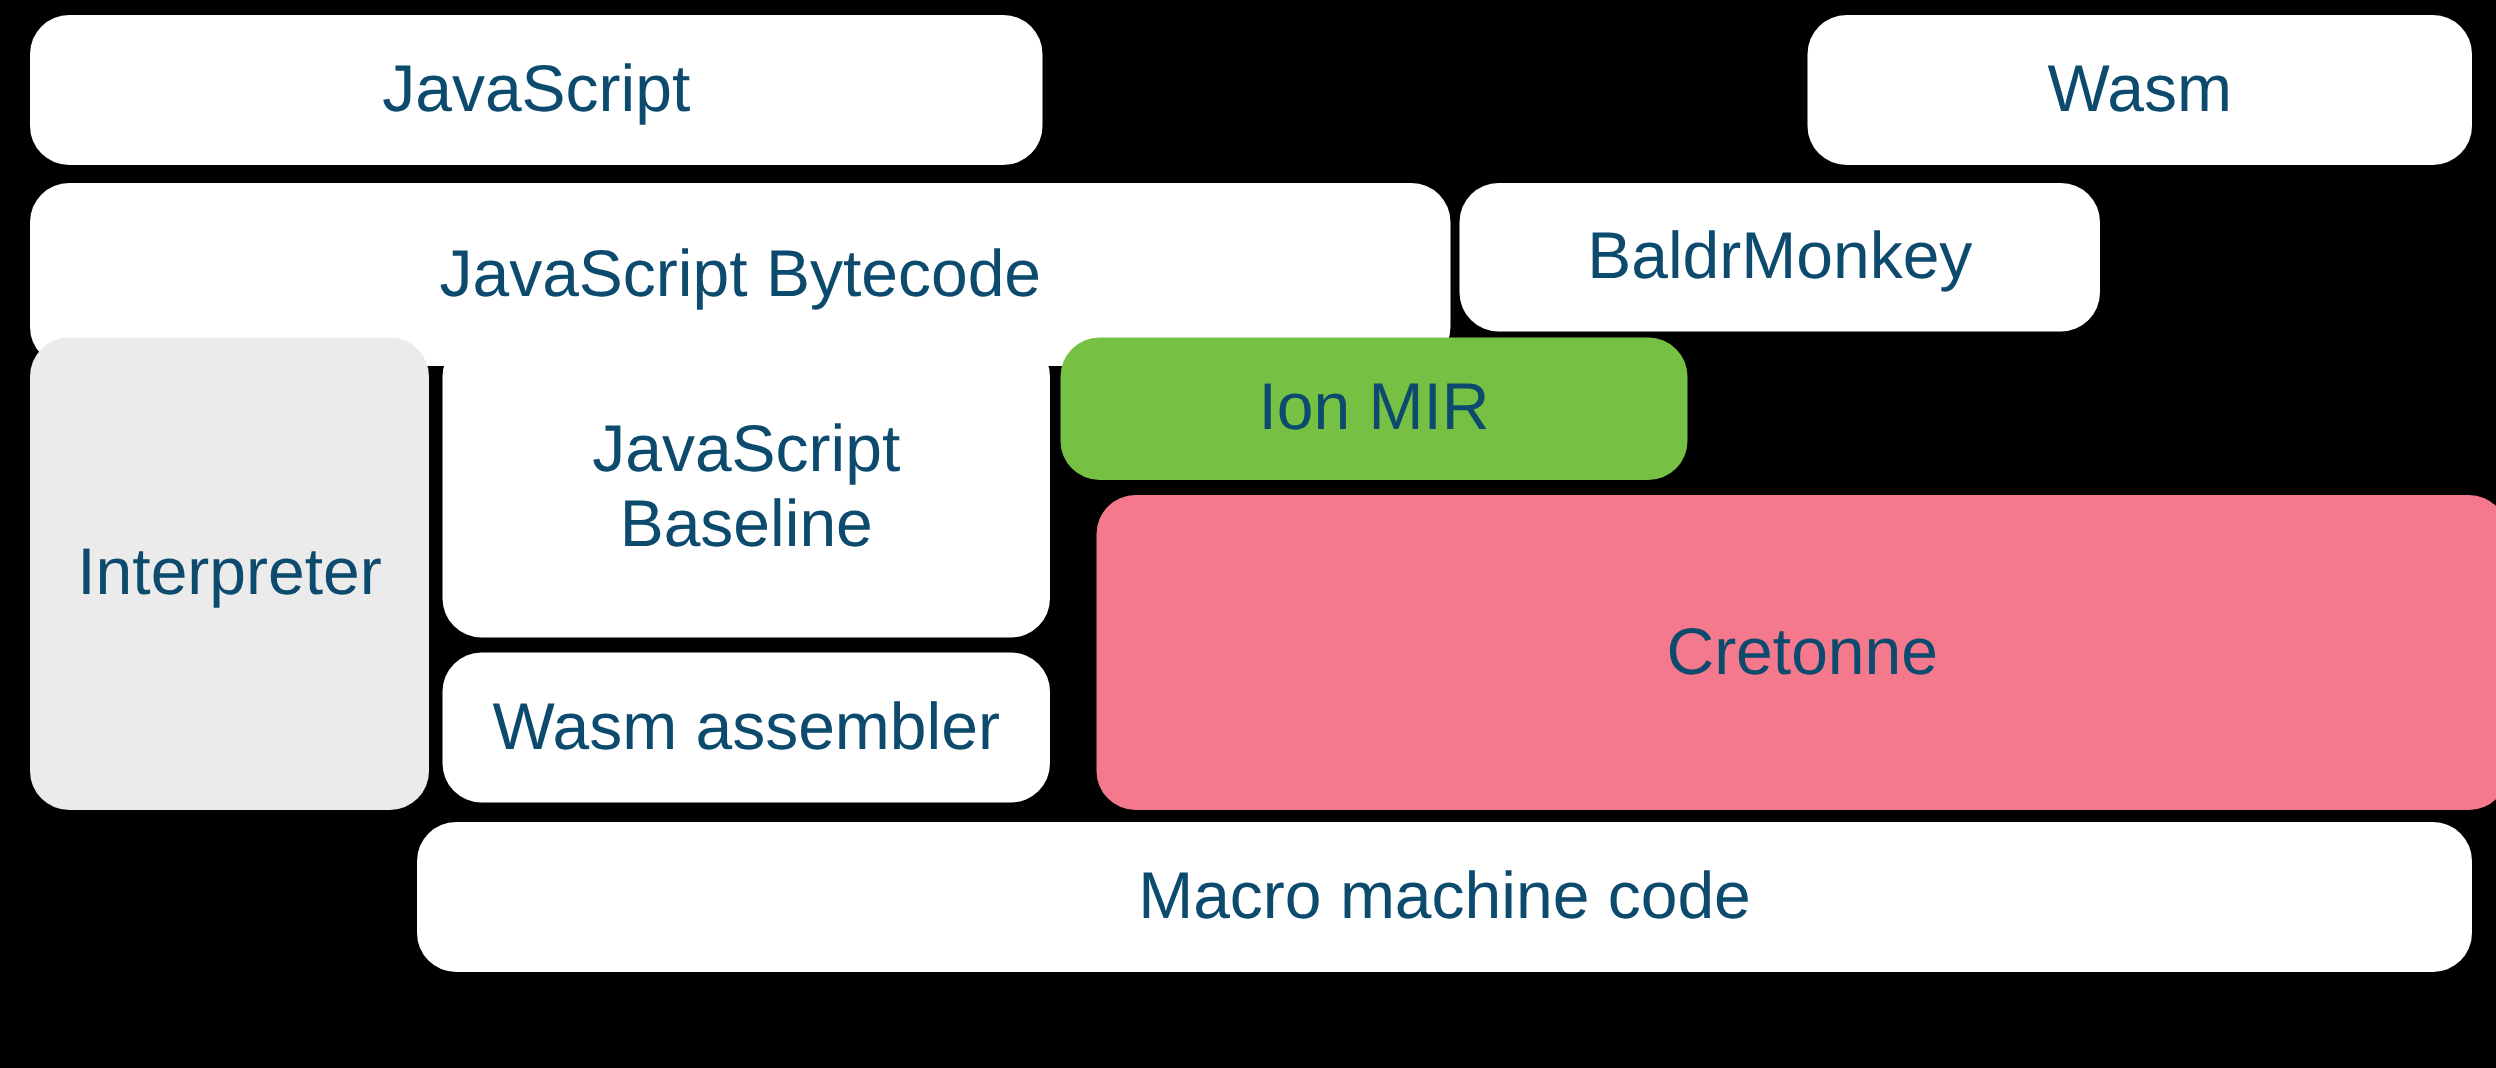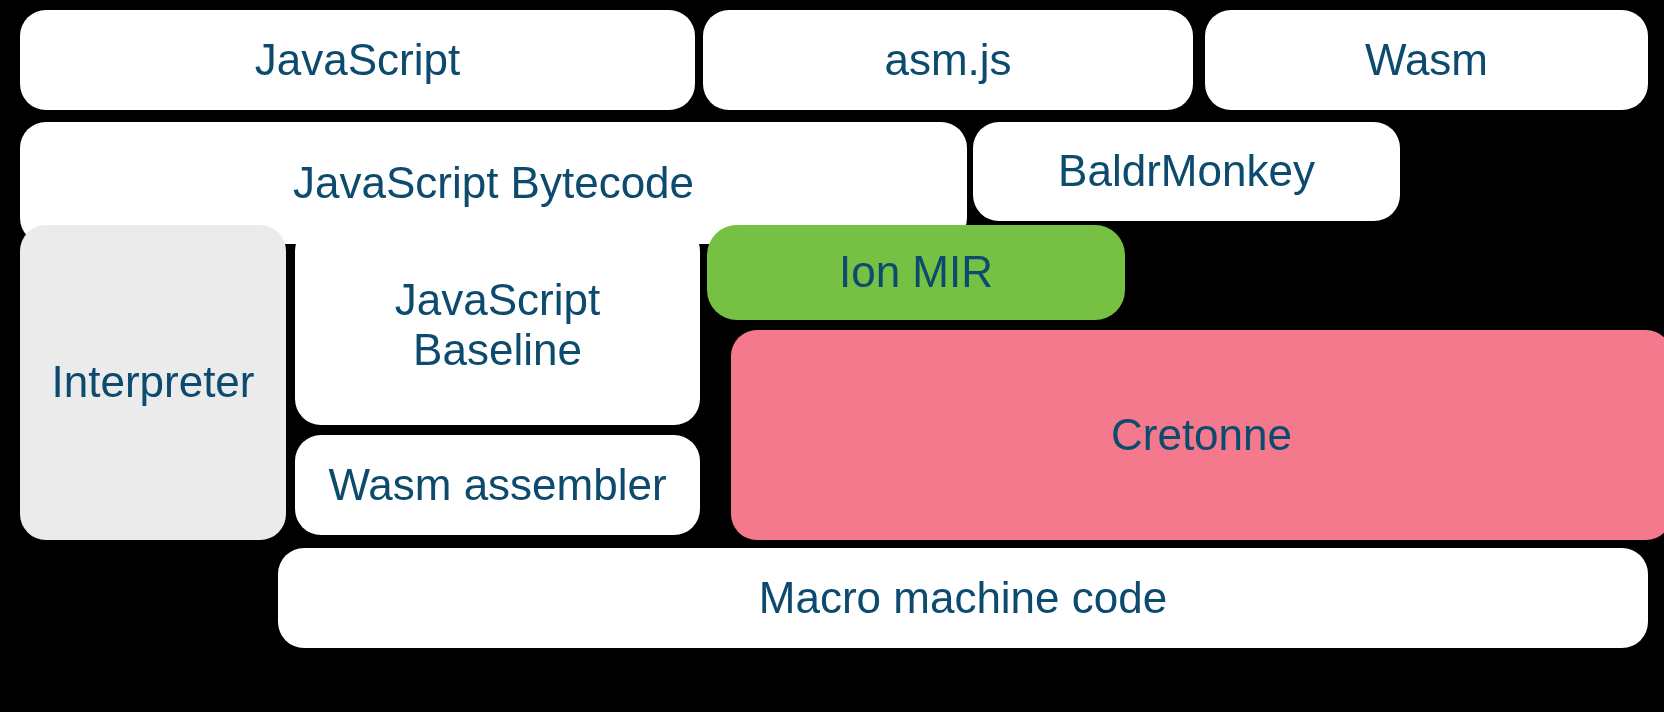--- a/index.html
+++ b/index.html
@@ -65,7 +65,6 @@
 
   <div class="node" id="n-javascript">JavaScript</div>
 
-  <div class="node" id="n-asmjs">asm.js</div>
 
   <div class="node" id="n-wasm">Wasm</div>
 

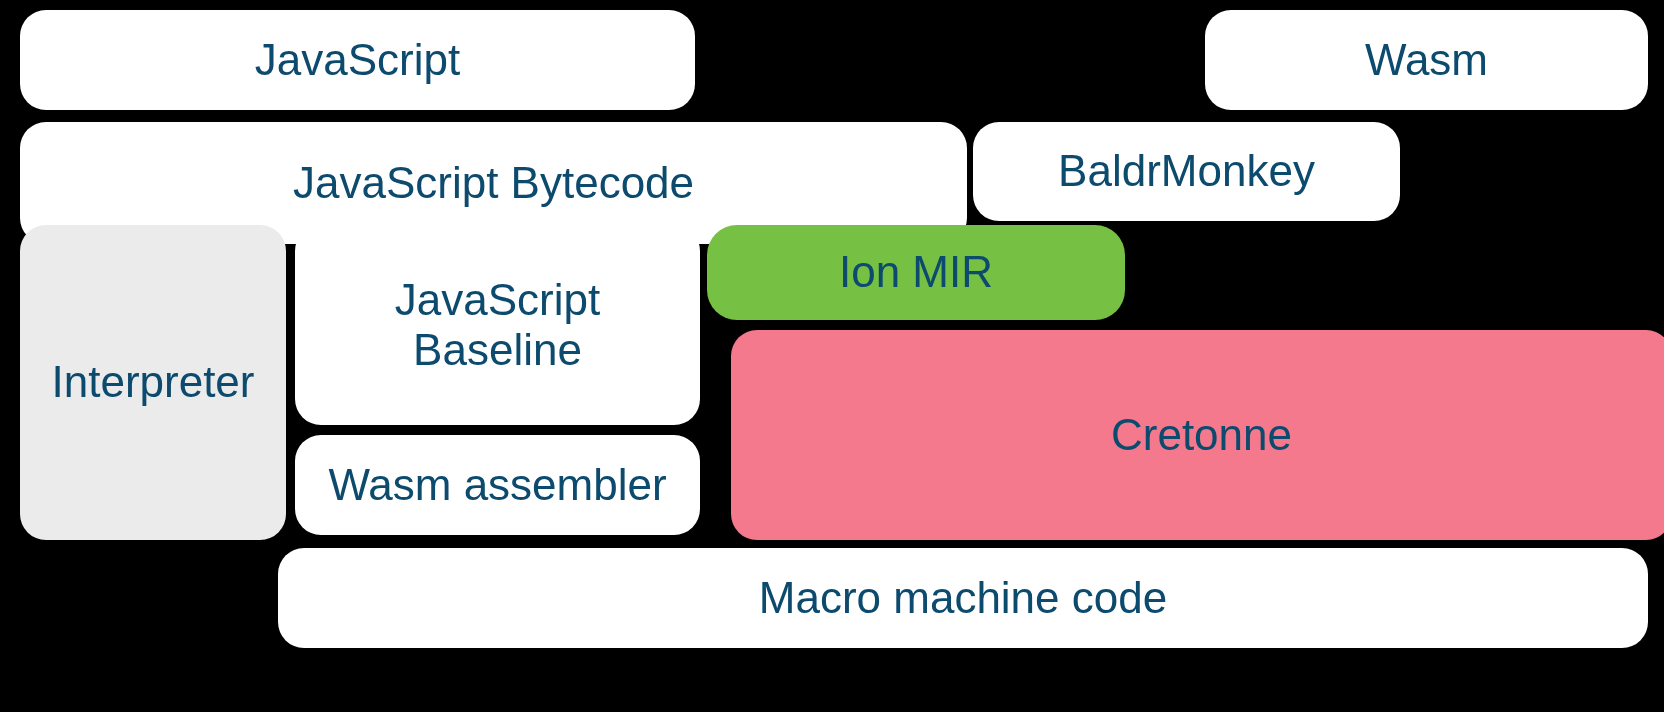--- a/index.html
+++ b/index.html
@@ -36,7 +36,7 @@
     padding: 0 10px;
   }
   .node.gray   { background: #ebebeb; }
-  .node.green  { background: #76c043; border-radius: 30px; }
+  .node.green  { background: #76c043; }
   .node.pink   { background: #f4798c; margin-left: 24px; }
 
   

